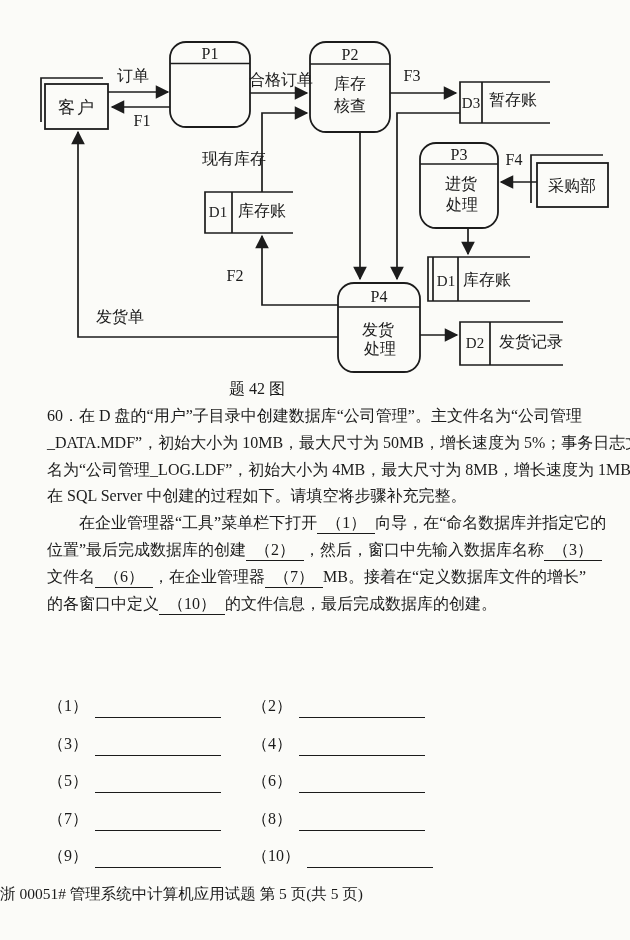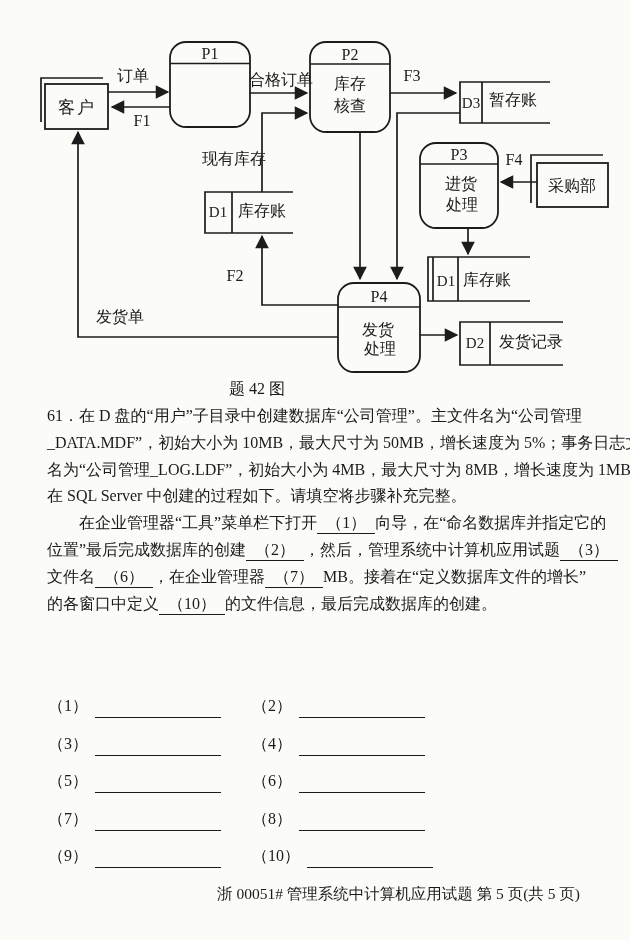--- a/index.html
+++ b/index.html
@@ -167,7 +167,7 @@
   </svg>
 
   <div class="qtext">
-      <div class="qline"><span>61．在 D 盘的“用户”子目录中创建数据库“公司管理”。主文件名为“公司管理</span></div>
+      <div class="qline"><span>60．在 D 盘的“用户”子目录中创建数据库“公司管理”。主文件名为“公司管理</span></div>
       <div class="qline"><span>_DATA.MDF”，初始大小为 10MB，最大尺寸为 50MB，增长速度为 5%；事务日志文件</span></div>
       <div class="qline"><span>名为“公司管理_LOG.LDF”，初始大小为 4MB，最大尺寸为 8MB，增长速度为 1MB。</span></div>
       <div class="qline"><span>在 SQL Server 中创建的过程如下。请填空将步骤补充完整。</span></div>

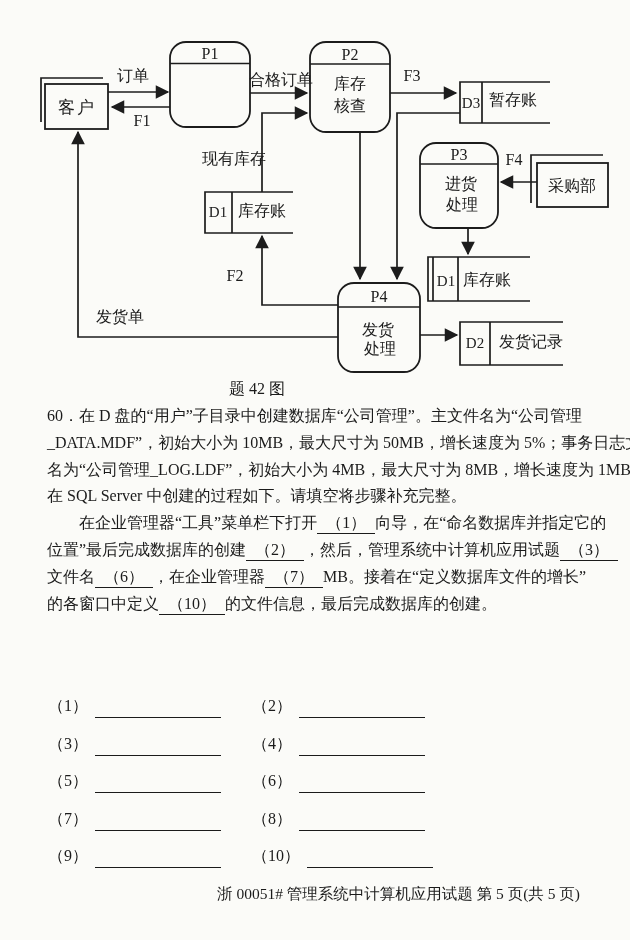--- a/index.html
+++ b/index.html
@@ -172,7 +172,7 @@
       <div class="qline"><span>名为“公司管理_LOG.LDF”，初始大小为 4MB，最大尺寸为 8MB，增长速度为 1MB。</span></div>
       <div class="qline"><span>在 SQL Server 中创建的过程如下。请填空将步骤补充完整。</span></div>
       <div class="qline indent"><span>在企业管理器“工具”菜单栏下打开</span><span class="blank">（1）</span><span>向导，在“命名数据库并指定它的</span></div>
-      <div class="qline"><span>位置”最后完成数据库的创建</span><span class="blank">（2）</span><span>，然后，管理系统中计算机应用试题</span><span class="blank">（3）</span></div>
+      <div class="qline"><span>位置”最后完成数据库的创建</span><span class="blank">（2）</span><span>，然后，窗口中先输入数据库名称</span><span class="blank">（3）</span></div>
       <div class="qline"><span>文件名</span><span class="blank">（6）</span><span>，在企业管理器</span><span class="blank">（7）</span><span>MB。接着在“定义数据库文件的增长”</span></div>
       <div class="qline"><span>的各窗口中定义</span><span class="blank">（10）</span><span>的文件信息，最后完成数据库的创建。</span></div>
     </div>

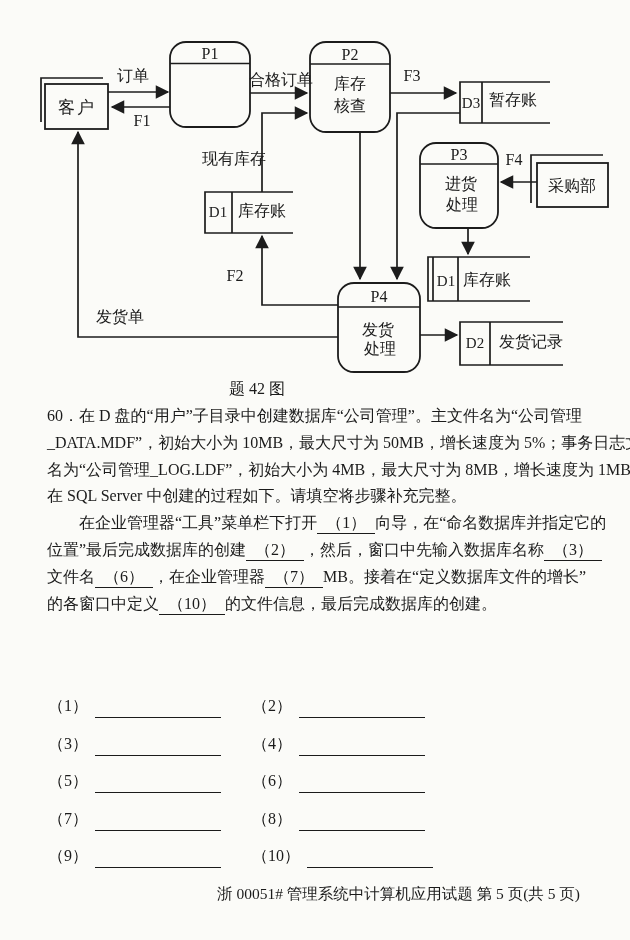--- a/index.html
+++ b/index.html
@@ -22,7 +22,7 @@
   .acell{width:204px;display:flex;gap:7px;}
   .alabel{font-size:16px;line-height:19px;}
   .aline{display:inline-block;width:126px;height:21px;border-bottom:1.5px solid #1b1b1b;}
-  .footer{position:absolute;left:0;right:50px;top:884px;text-align:right;font-size:15.5px;}
+  .footer{position:absolute;left:0;right:50px;top:884px;text-align:left;font-size:15.5px;}
 </style>
 </head>
 <body>

